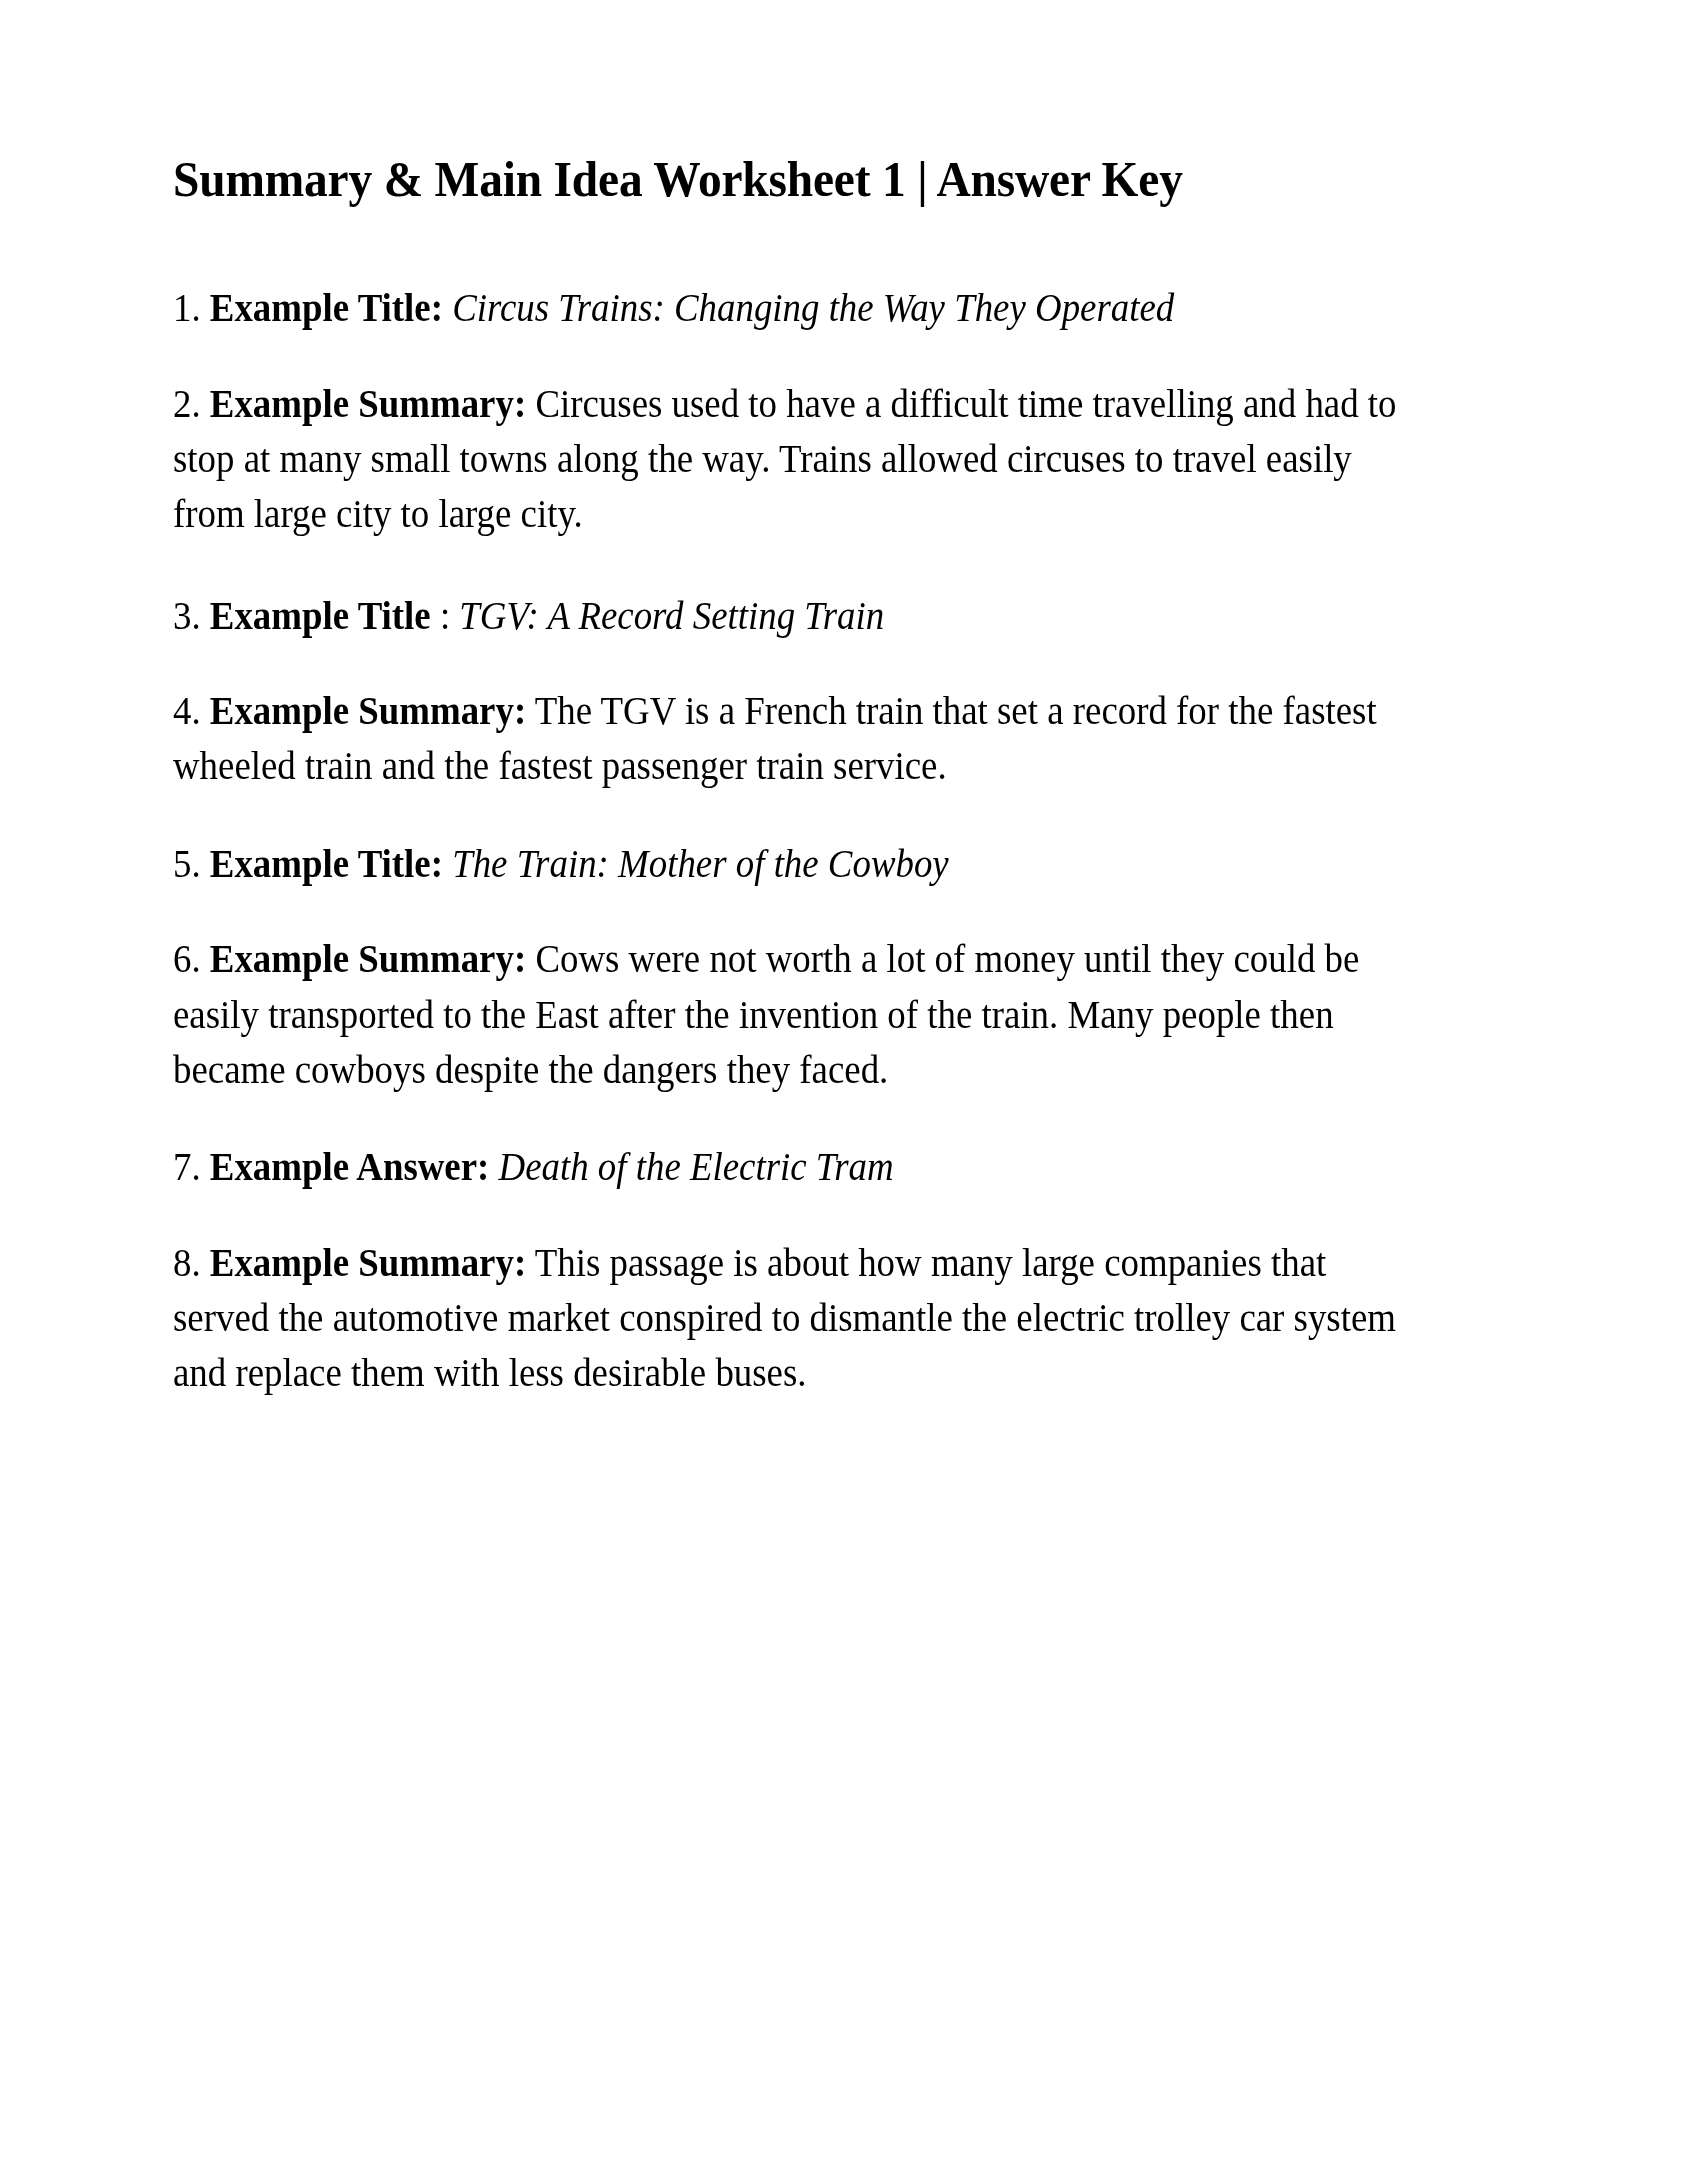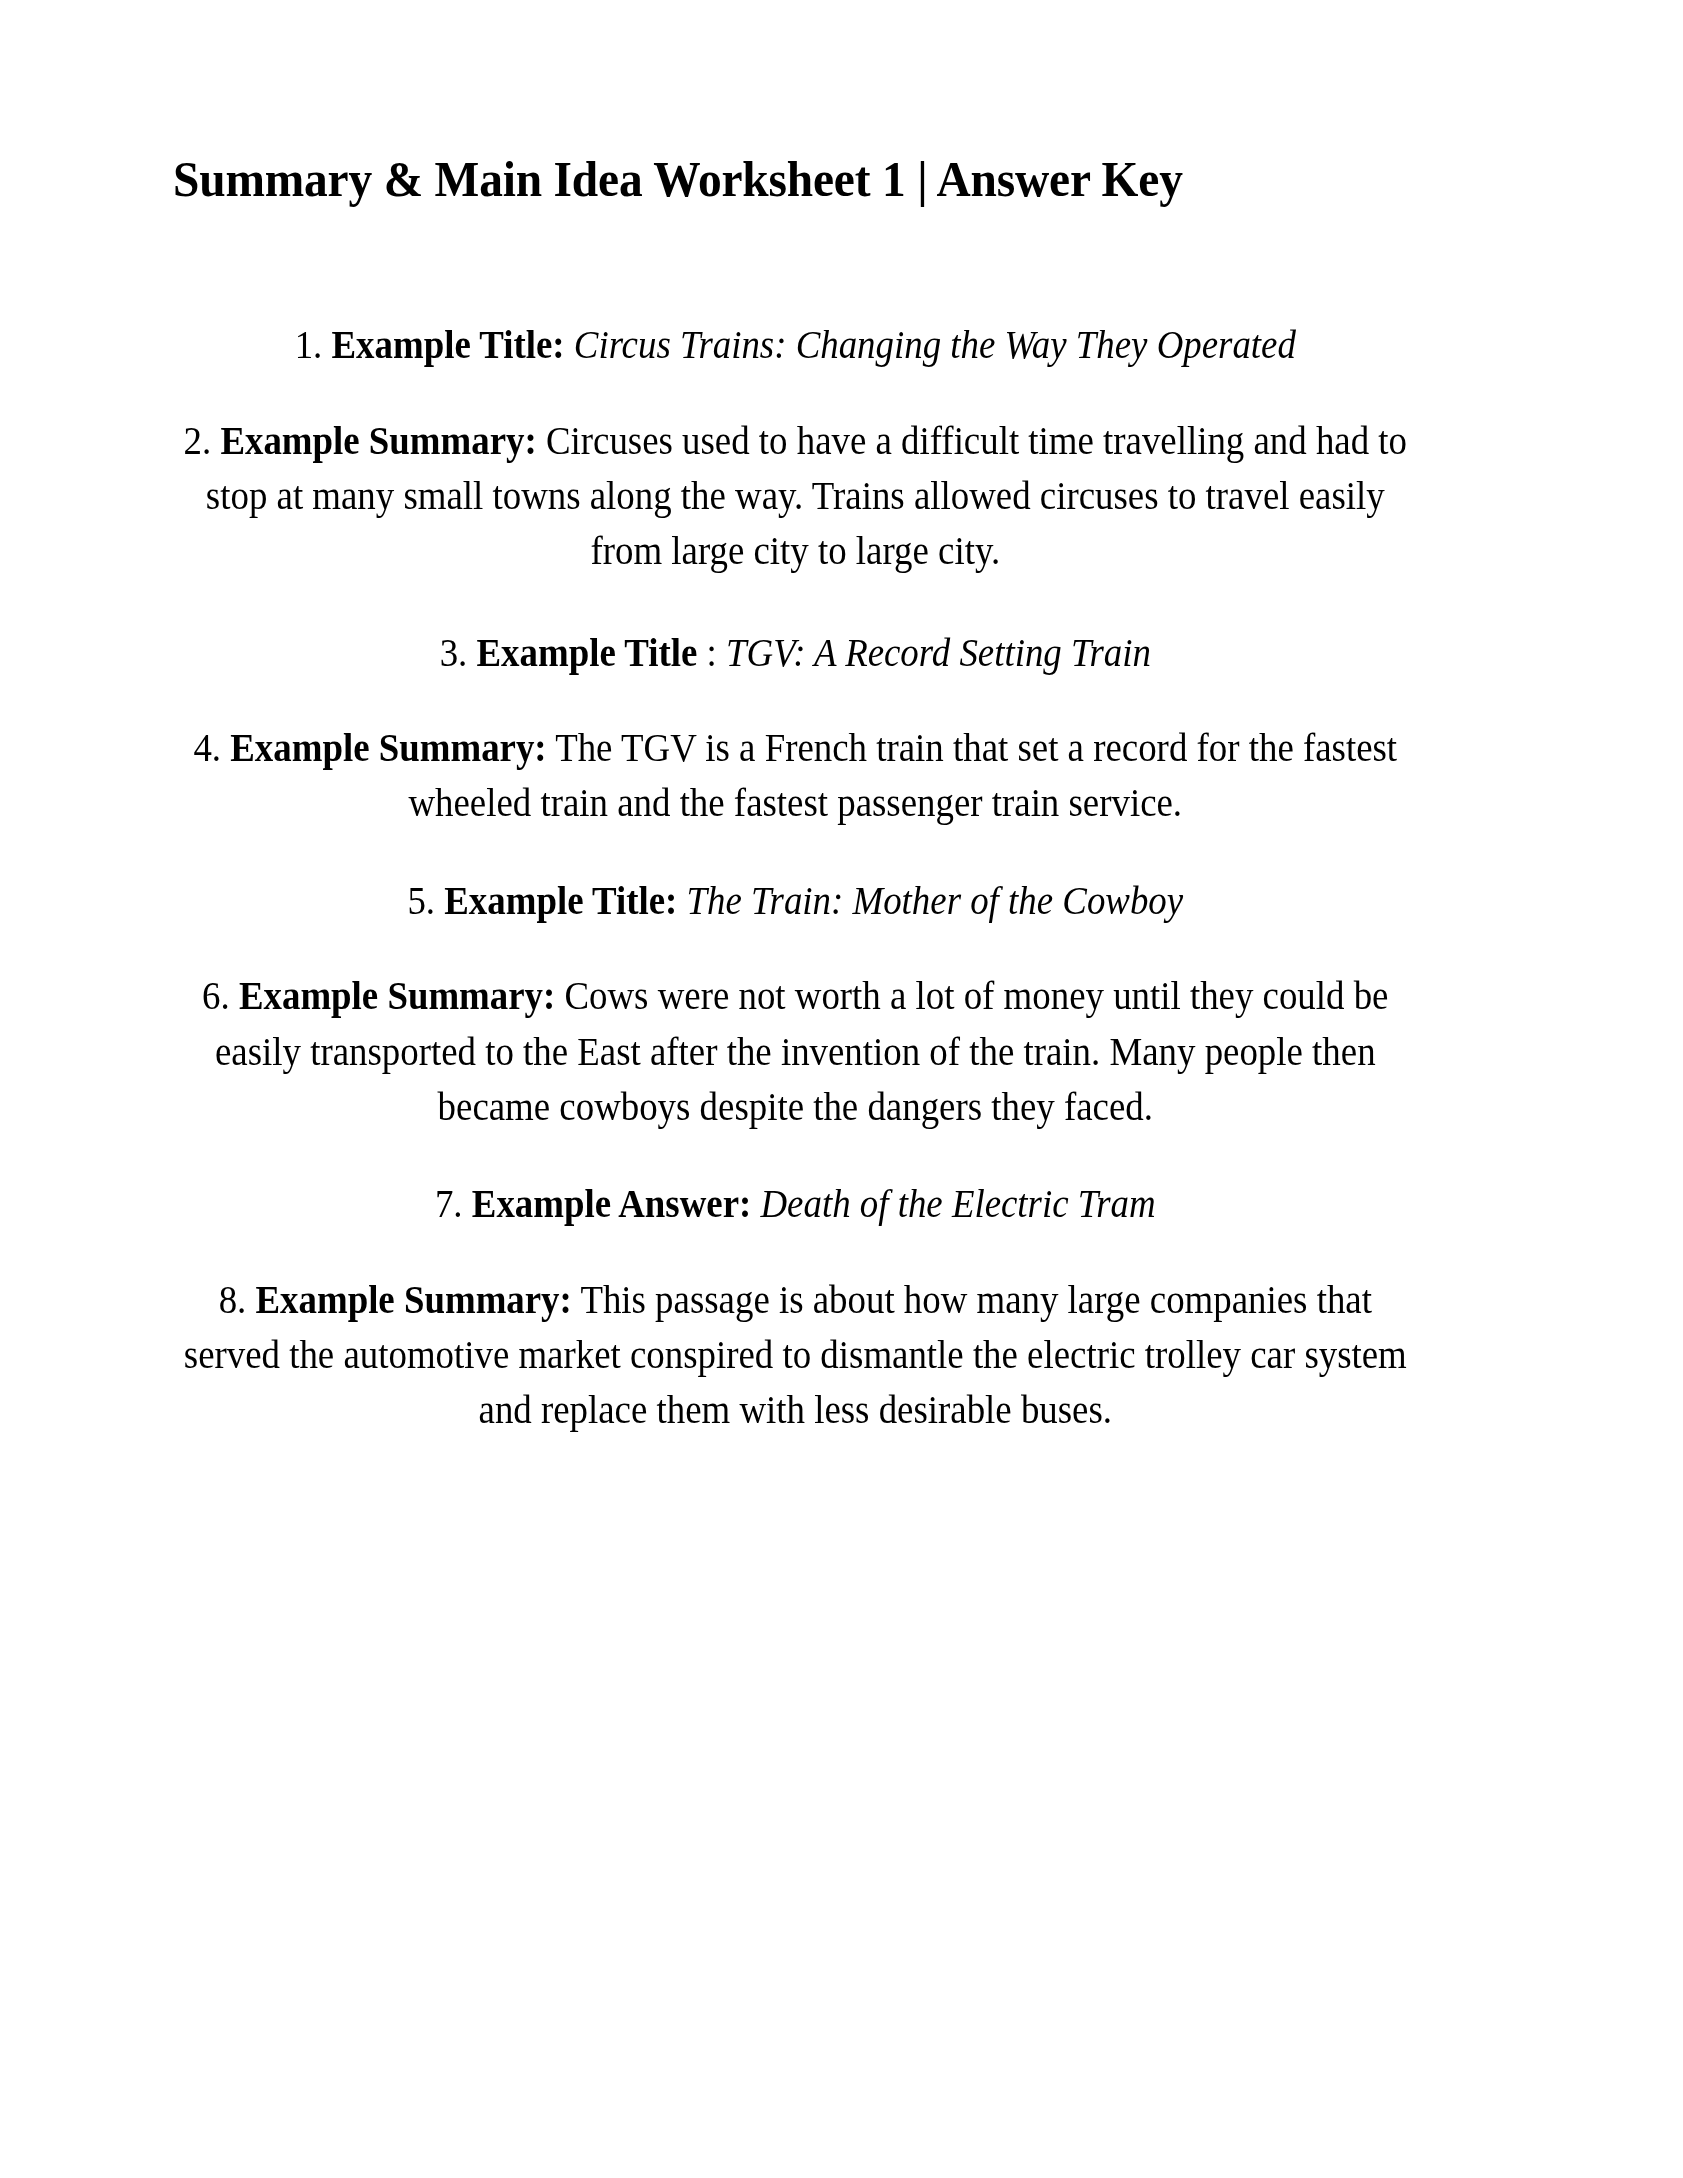--- a/index.html
+++ b/index.html
@@ -36,8 +36,7 @@
   }
 
   .answers {
-    margin-top: 108px;
-    text-align: center;
+    margin-top: 71px;
   }
 
   .answer-item {

